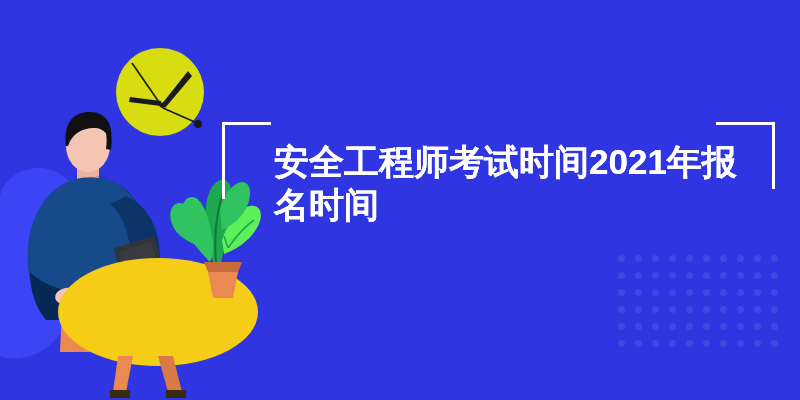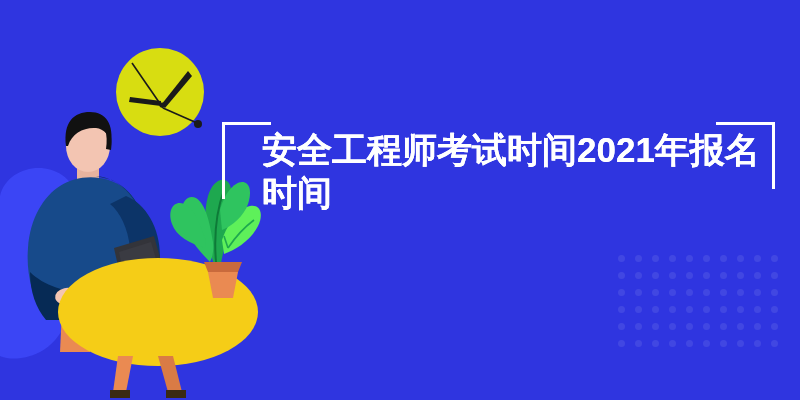--- a/index.html
+++ b/index.html
@@ -37,7 +37,7 @@
     font-weight: bold;
     letter-spacing: 0px;
     white-space: pre-wrap;
-    margin: 0;
+    margin: 12px;
     text-shadow: 0 0 0 #fff;
   }
   

